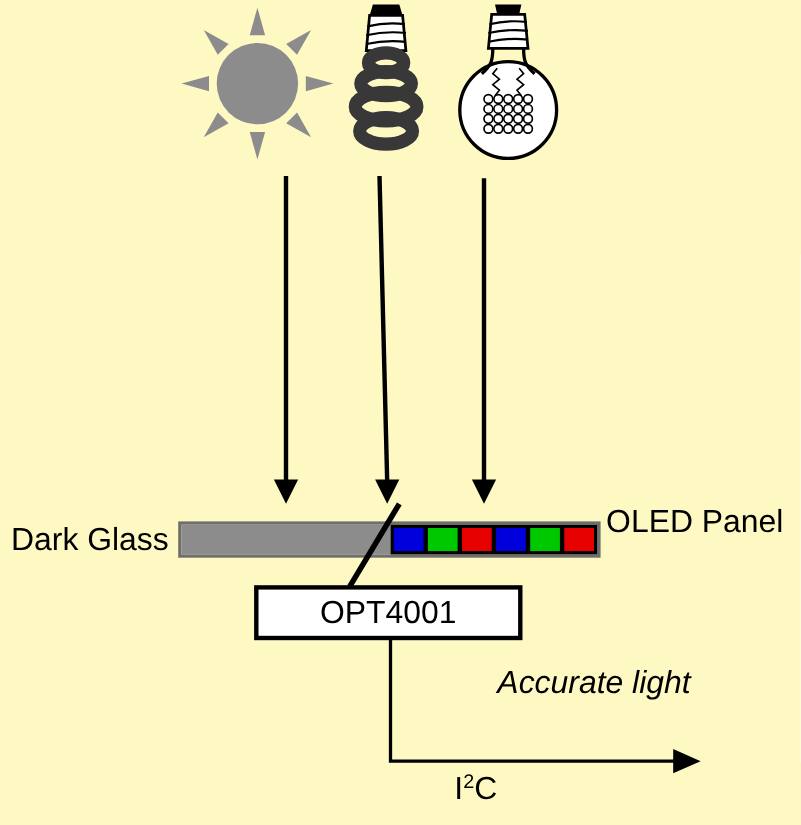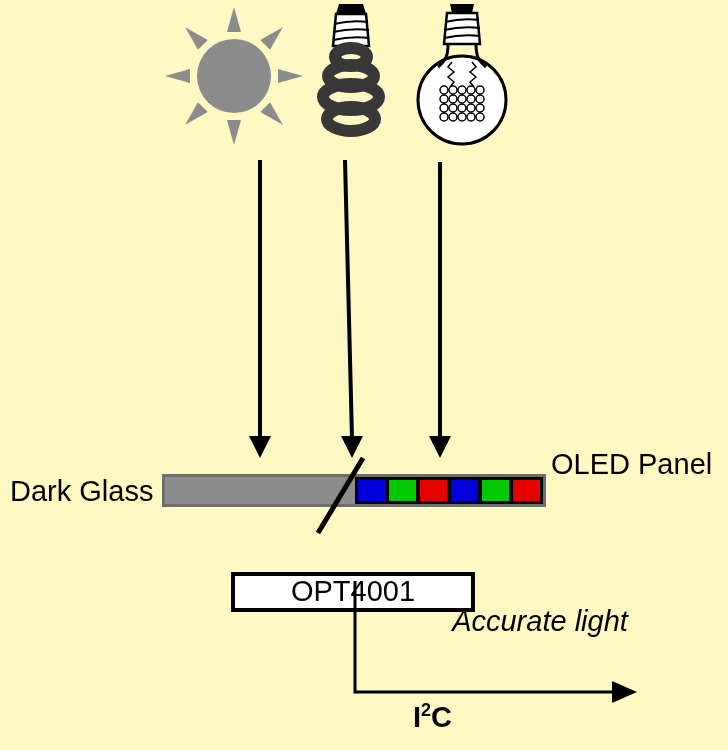--- a/index.html
+++ b/index.html
@@ -11,7 +11,7 @@
 
   .label { position: absolute; font-size: 29px; line-height: 33px; color: #000; z-index: 2; white-space: nowrap; }
   .dark-glass-label { left: 10px; top: 475px; }
-  .oled-label { left: 551px; top: 448px; }
+  .oled-label { left: 551px; top: 459px; }
 
   .panel { position: absolute; left: 162px; top: 474px; width: 384px; height: 33px;
            border: 3px solid #6e6e6e; display: flex; z-index: 1; }

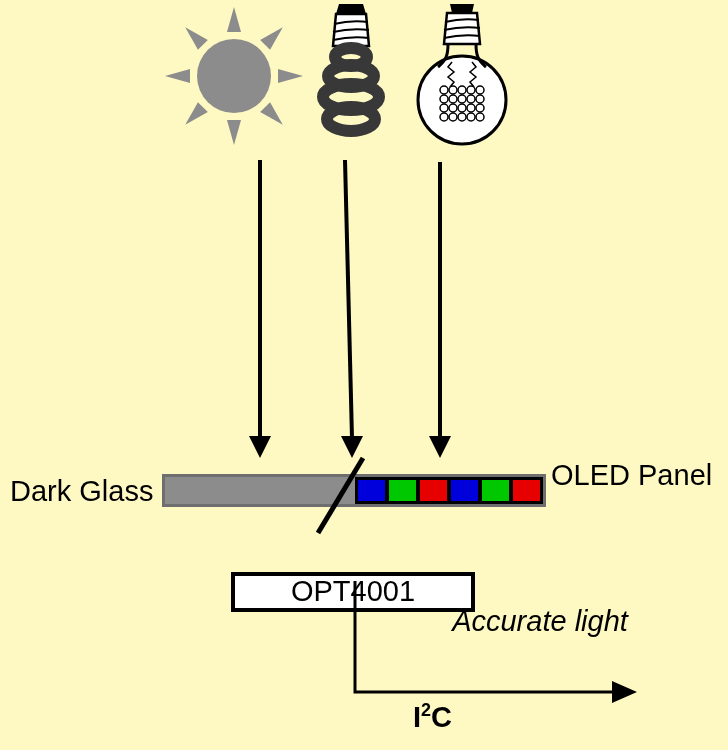--- a/index.html
+++ b/index.html
@@ -19,9 +19,9 @@
   .oled { flex: 1; display: flex; gap: 4px; padding: 3px; background: #000; }
   .subpixel { flex: 1; height: 100%; }
 
-  .opt-box { position: absolute; left: 231px; top: 532px; width: 244px; height: 40px;
-             border: 4px solid #000; background: #fff; display: flex; align-items: flex-end;
-             justify-content: center; font-size: 29px; z-index: 2; margin-top: 40px; }
+  .opt-box { position: absolute; left: 231px; top: 532px; width: 244px; height: 50px;
+             border: 4px solid #000; background: #fff; display: flex; align-items: center;
+             justify-content: center; font-size: 29px; z-index: 2; }
 
   .out-text { position: absolute; left: 440px; top: 604px; width: 200px; text-align: center;
               font-size: 29px; line-height: 35px; z-index: 2; font-style: italic; }

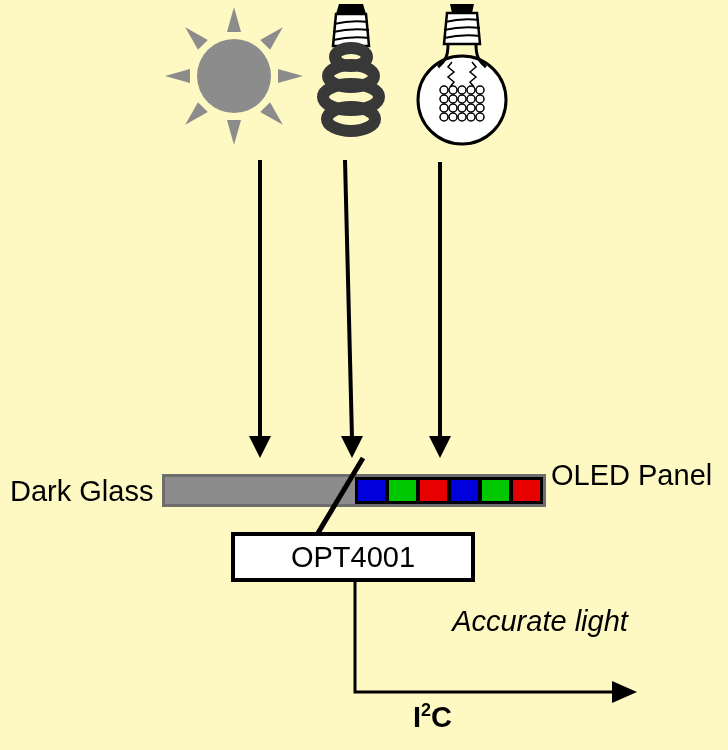--- a/index.html
+++ b/index.html
@@ -26,7 +26,7 @@
   .out-text { position: absolute; left: 440px; top: 604px; width: 200px; text-align: center;
               font-size: 29px; line-height: 35px; z-index: 2; font-style: italic; }
 
-  .i2c { position: absolute; left: 413px; top: 700px; font-size: 29px; z-index: 2; font-weight: bold; }
+  .i2c { position: absolute; left: 413px; top: 700px; font-size: 29px; z-index: 2; }
   .i2c sup { font-size: 0.62em; vertical-align: super; }
 </style>
 </head>

